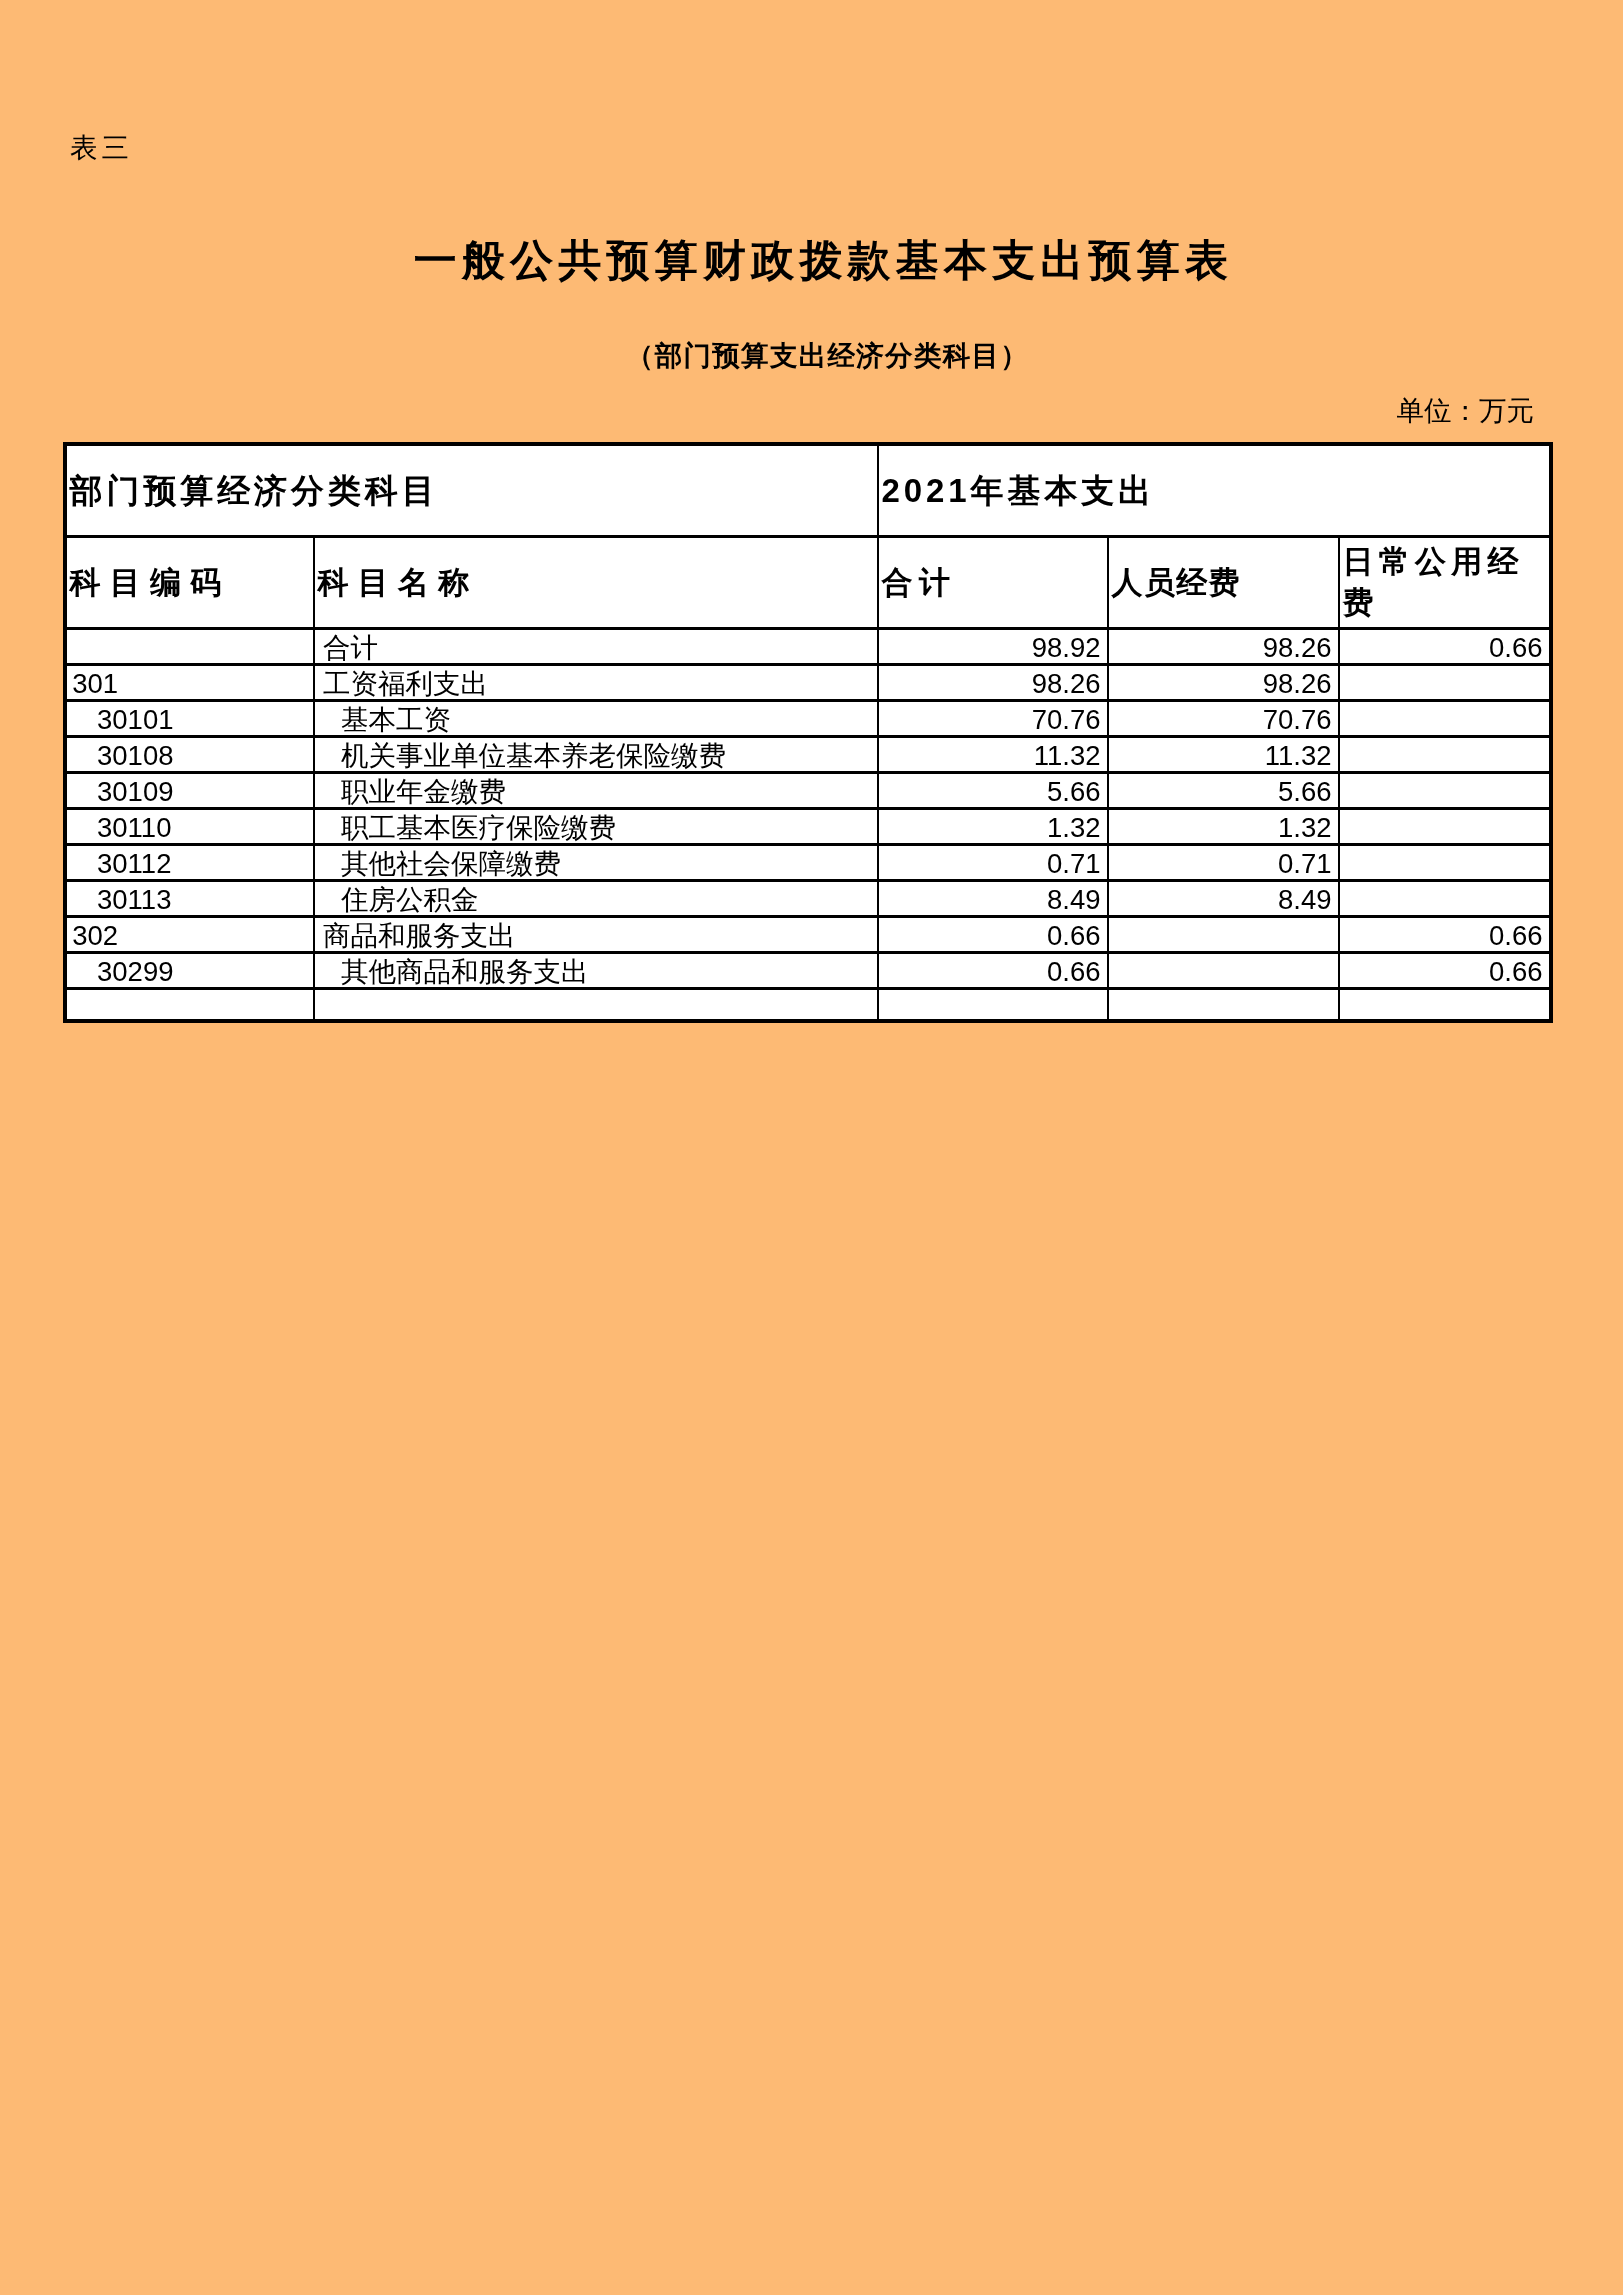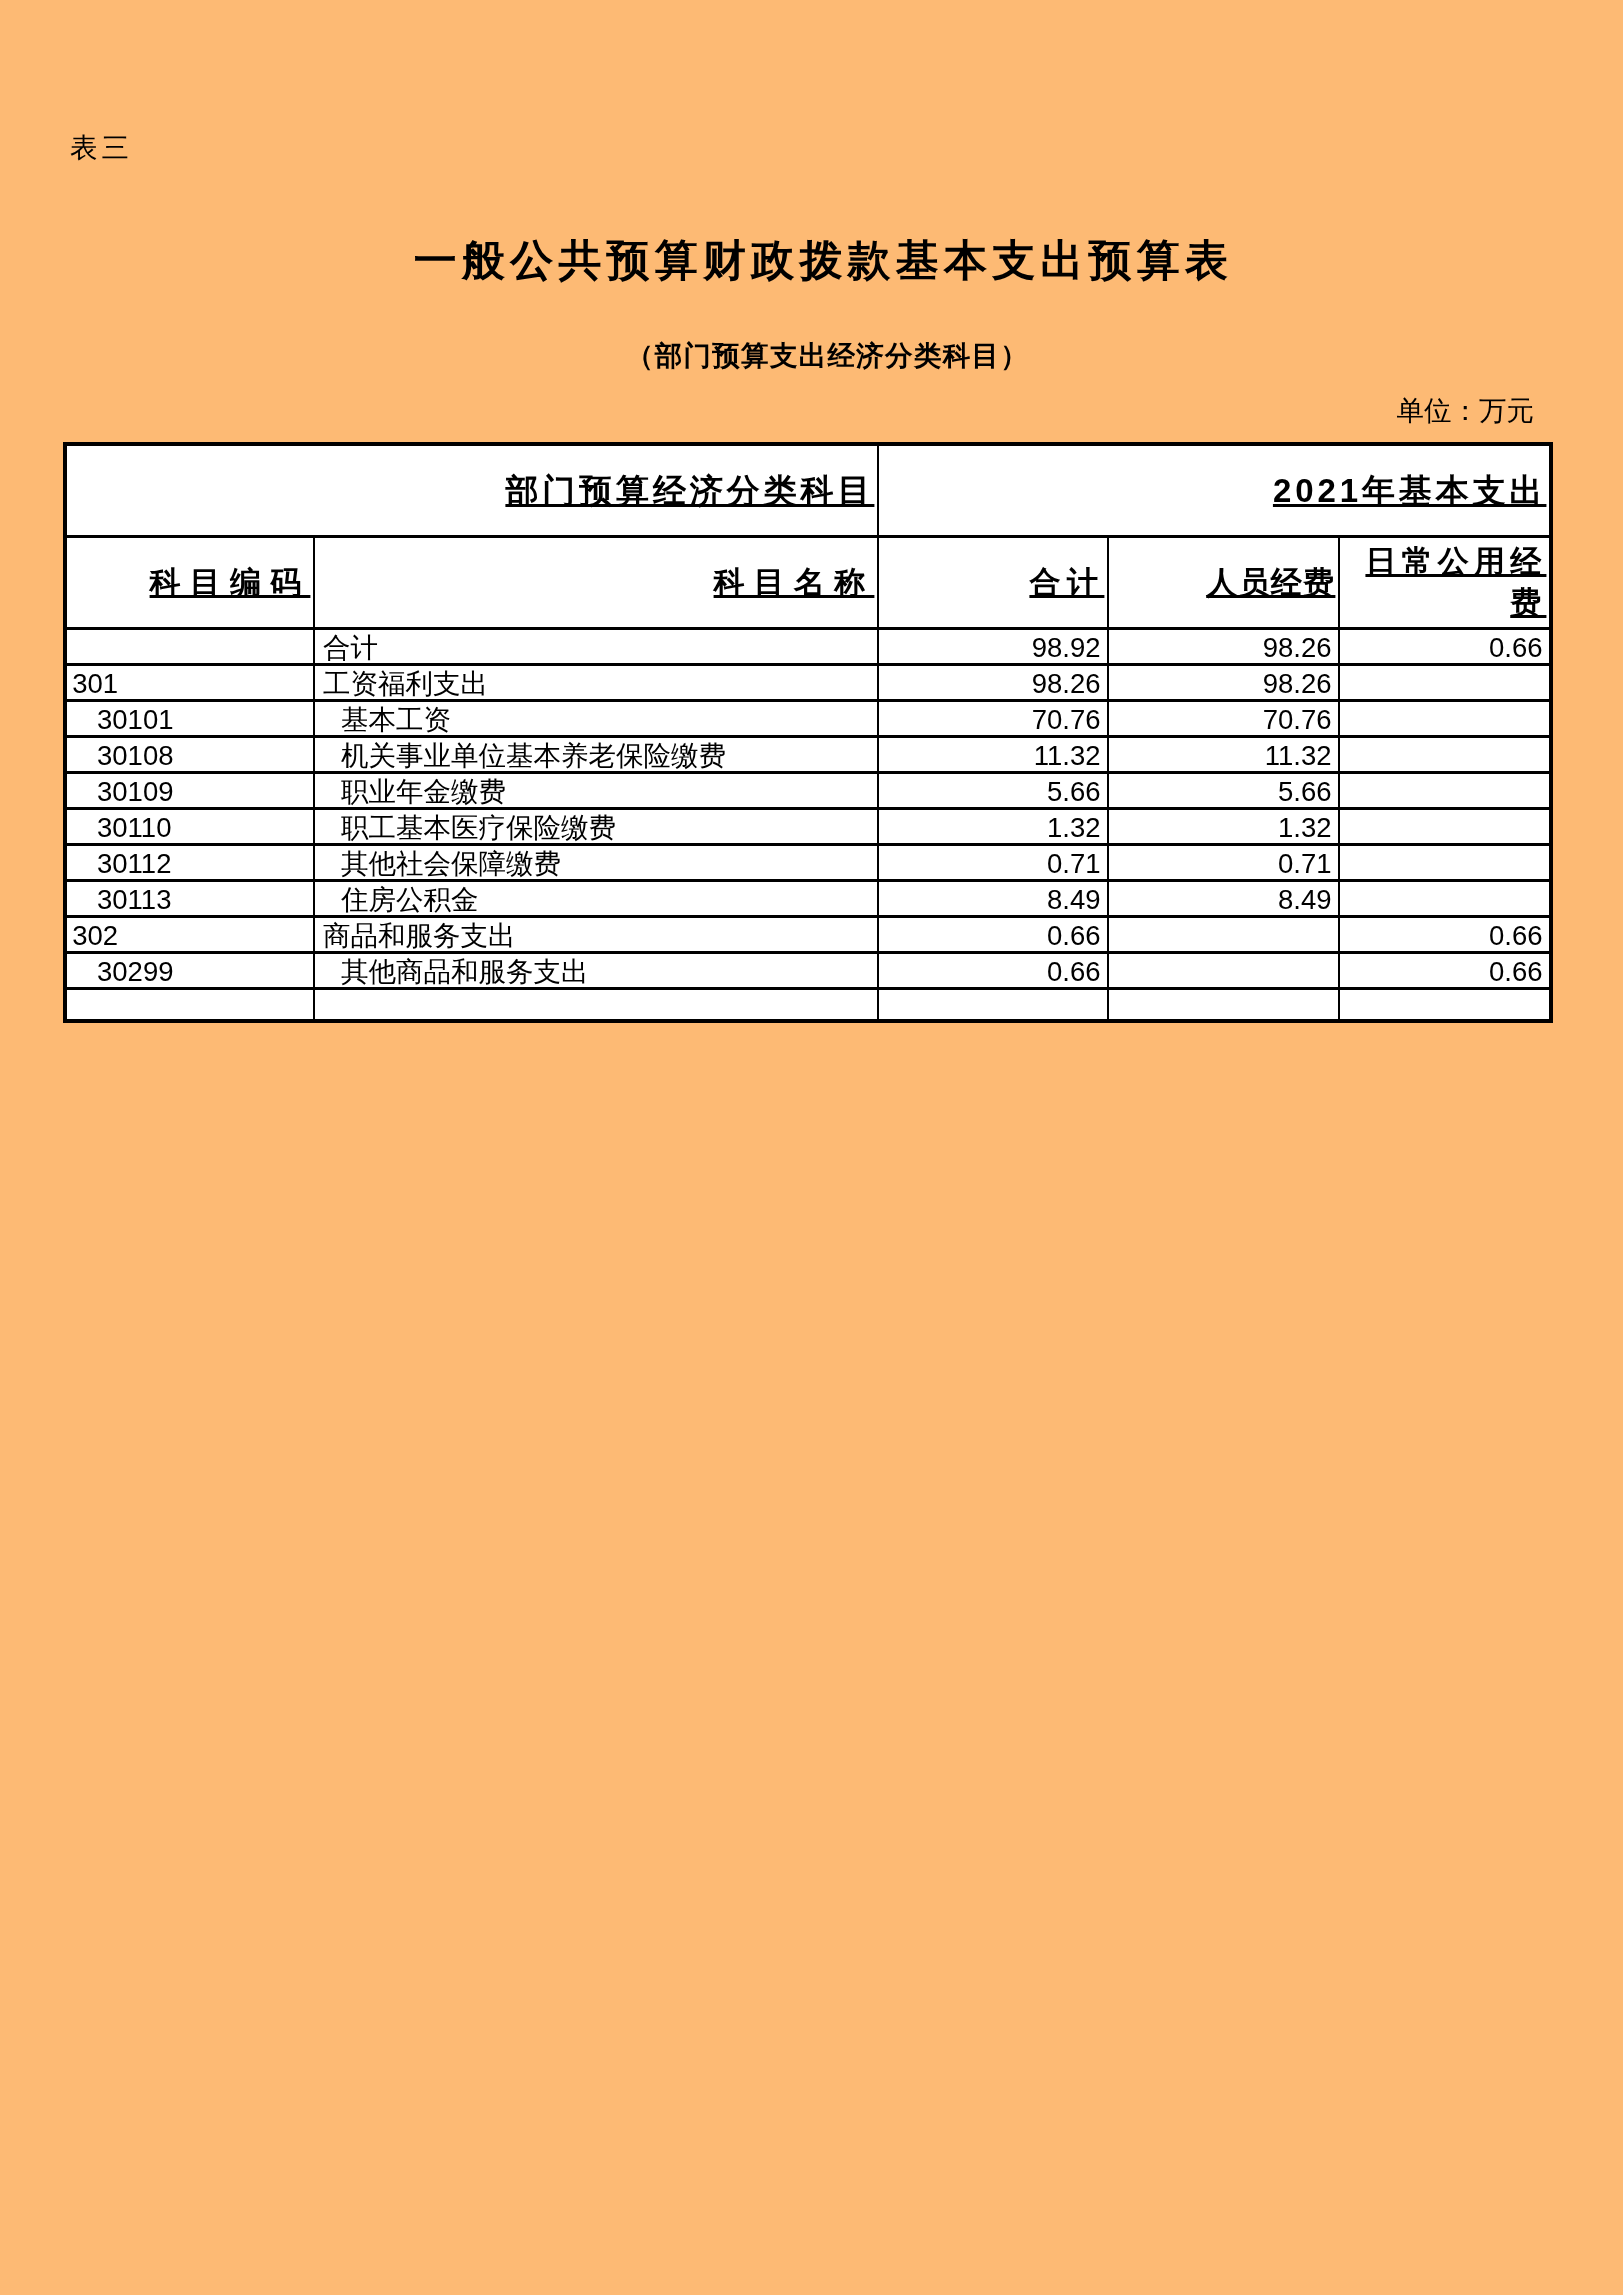--- a/index.html
+++ b/index.html
@@ -69,11 +69,10 @@
     font-family: "Liberation Sans", "DejaVu Sans", sans-serif;
     font-size: 31px;
     font-weight: bold;
-    text-align: right;
+    text-align: left;
     vertical-align: middle;
     line-height: 41px;
     padding: 1.3px 2.6px;
-    text-decoration: underline;
   }
   th.sp-wide   { letter-spacing: 9.2px; margin-top: 46px; }
   th.sp-mid    { letter-spacing: 6.5px; }

